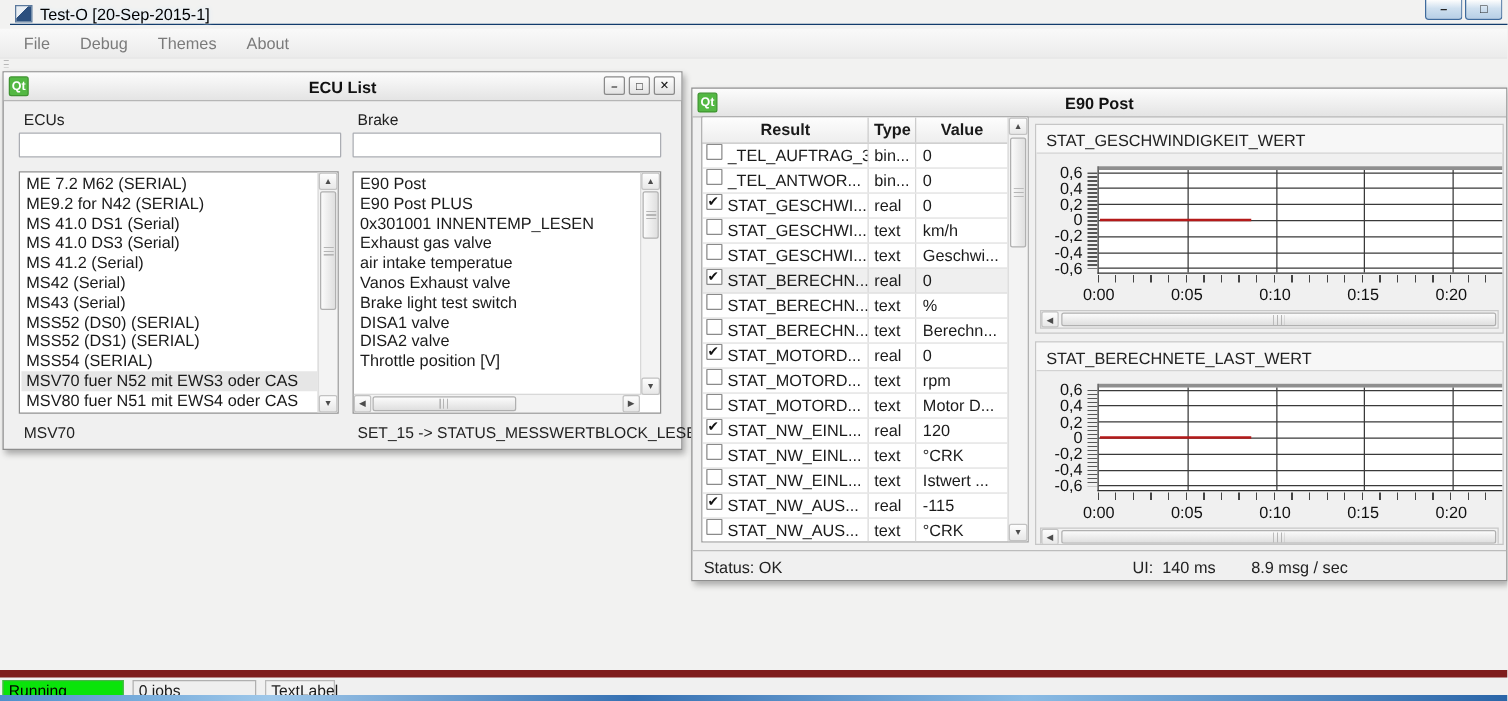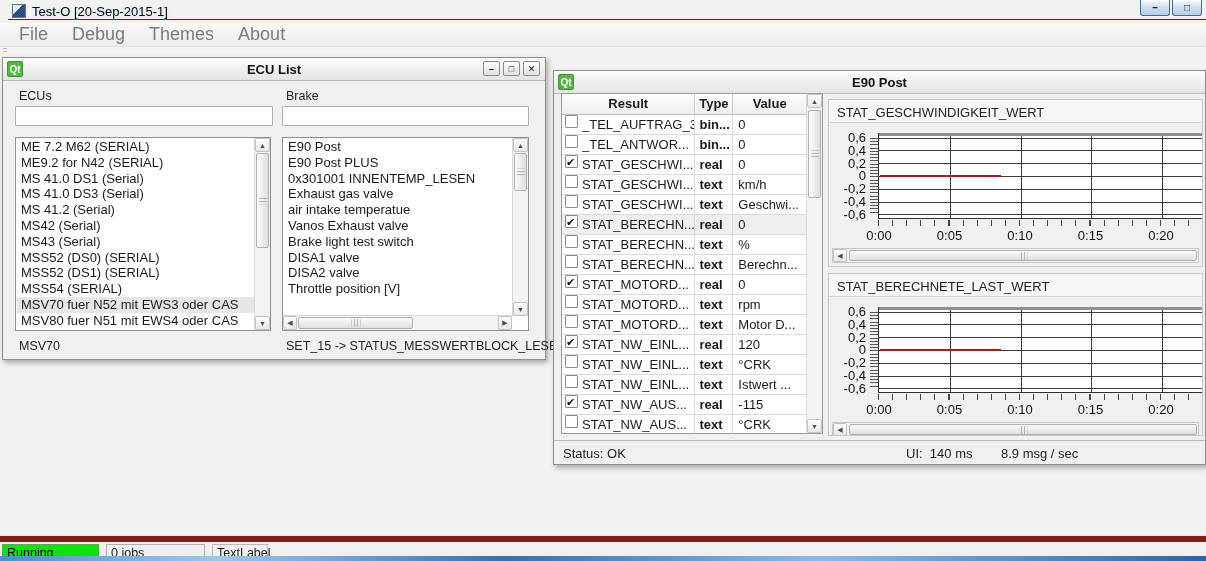--- a/index.html
+++ b/index.html
@@ -23,7 +23,7 @@
     background:linear-gradient(#f9f9f9,#ebebeb); border-bottom:1px solid #e2e2e2;
     display:flex; align-items:center; padding-left:10px; }
   .menu-items { display:flex; }
-  .menu-item { color:#7b7b7b; font-size:18px; padding:3px 9px; margin-right:6px; }
+  .menu-item { color:#7b7b7b; font-size:13px; padding:3px 9px; margin-right:6px; }
   .toolstrip { position:absolute; left:0; top:47px; width:1206px; height:8px; background:#f2f2f1; }
   .grip { position:absolute; left:3px; top:1px; width:4px; height:6px;
     background:repeating-linear-gradient(180deg,#b8b8b8 0 1px,transparent 1px 3px); }

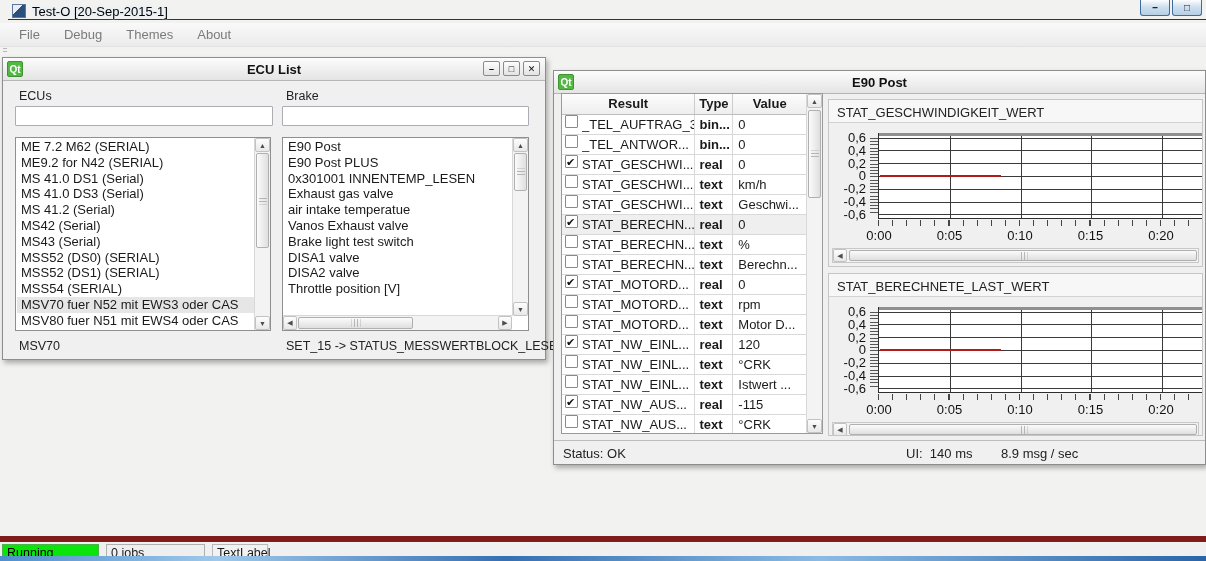--- a/index.html
+++ b/index.html
@@ -92,7 +92,7 @@
   .trow.shaded { background:#efefef; }
   .td { font-size:13px; line-height:19px; border-right:1px solid #d9d9d9; white-space:nowrap; overflow:hidden; }
   .td-name { width:134px; display:flex; align-items:flex-start; }
-  .td-type { width:38px; padding-left:4px;font-weight:bold; }
+  .td-type { width:38px; padding-left:4px; }
   .td-value { width:73px; padding-left:5px; border-right:none; }
   .cb { position:relative; width:13px; height:13px; margin:0 4px 0 3px; background:#fff;
     border:1px solid #8a8a8a; border-radius:1px; flex:none; }

